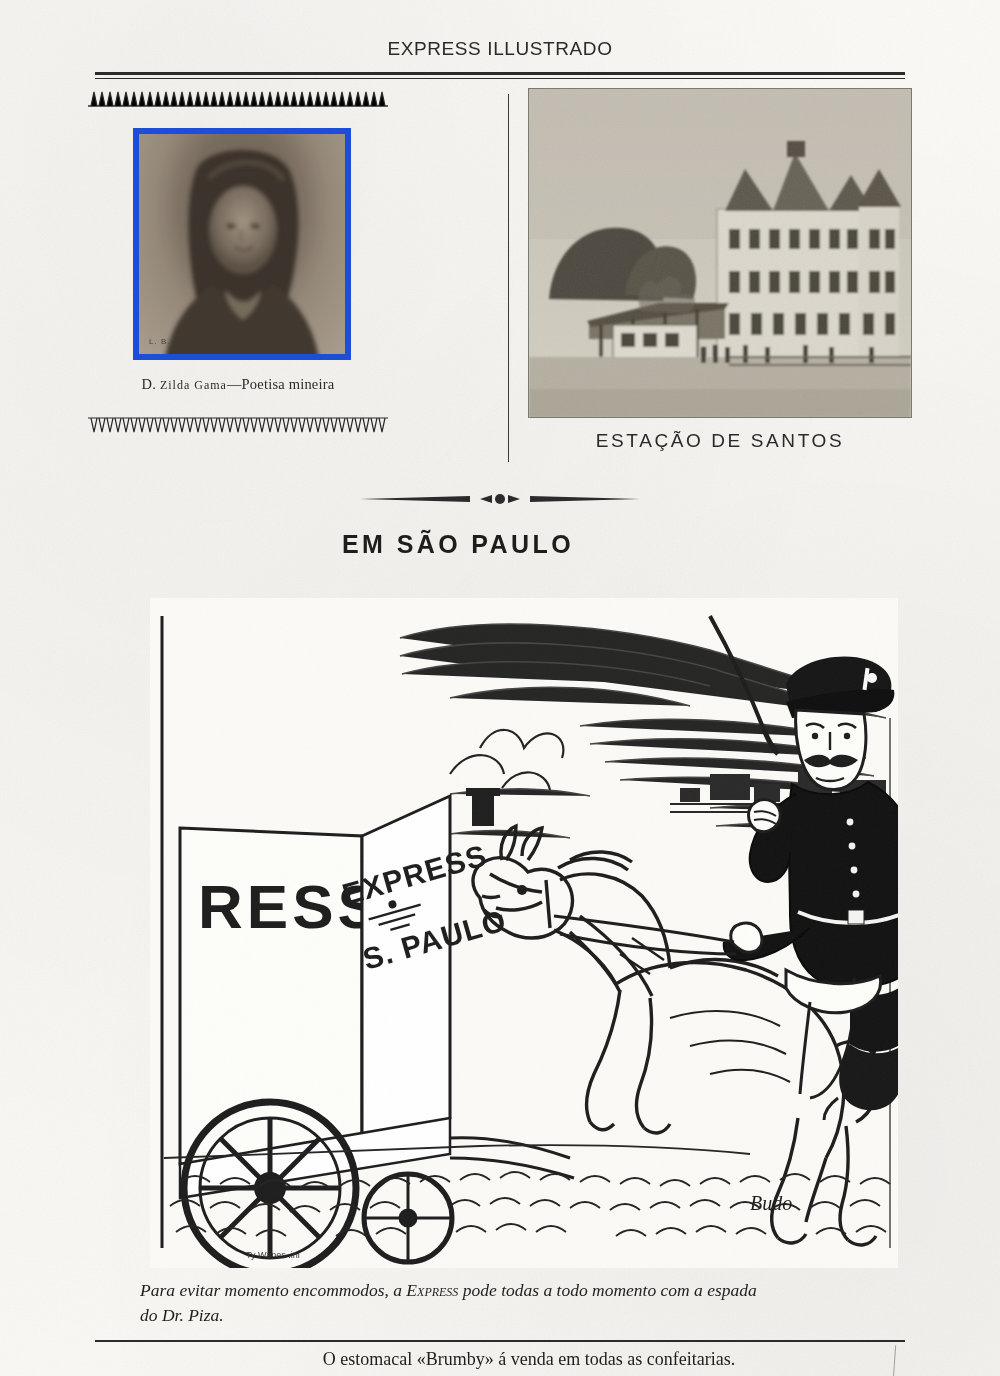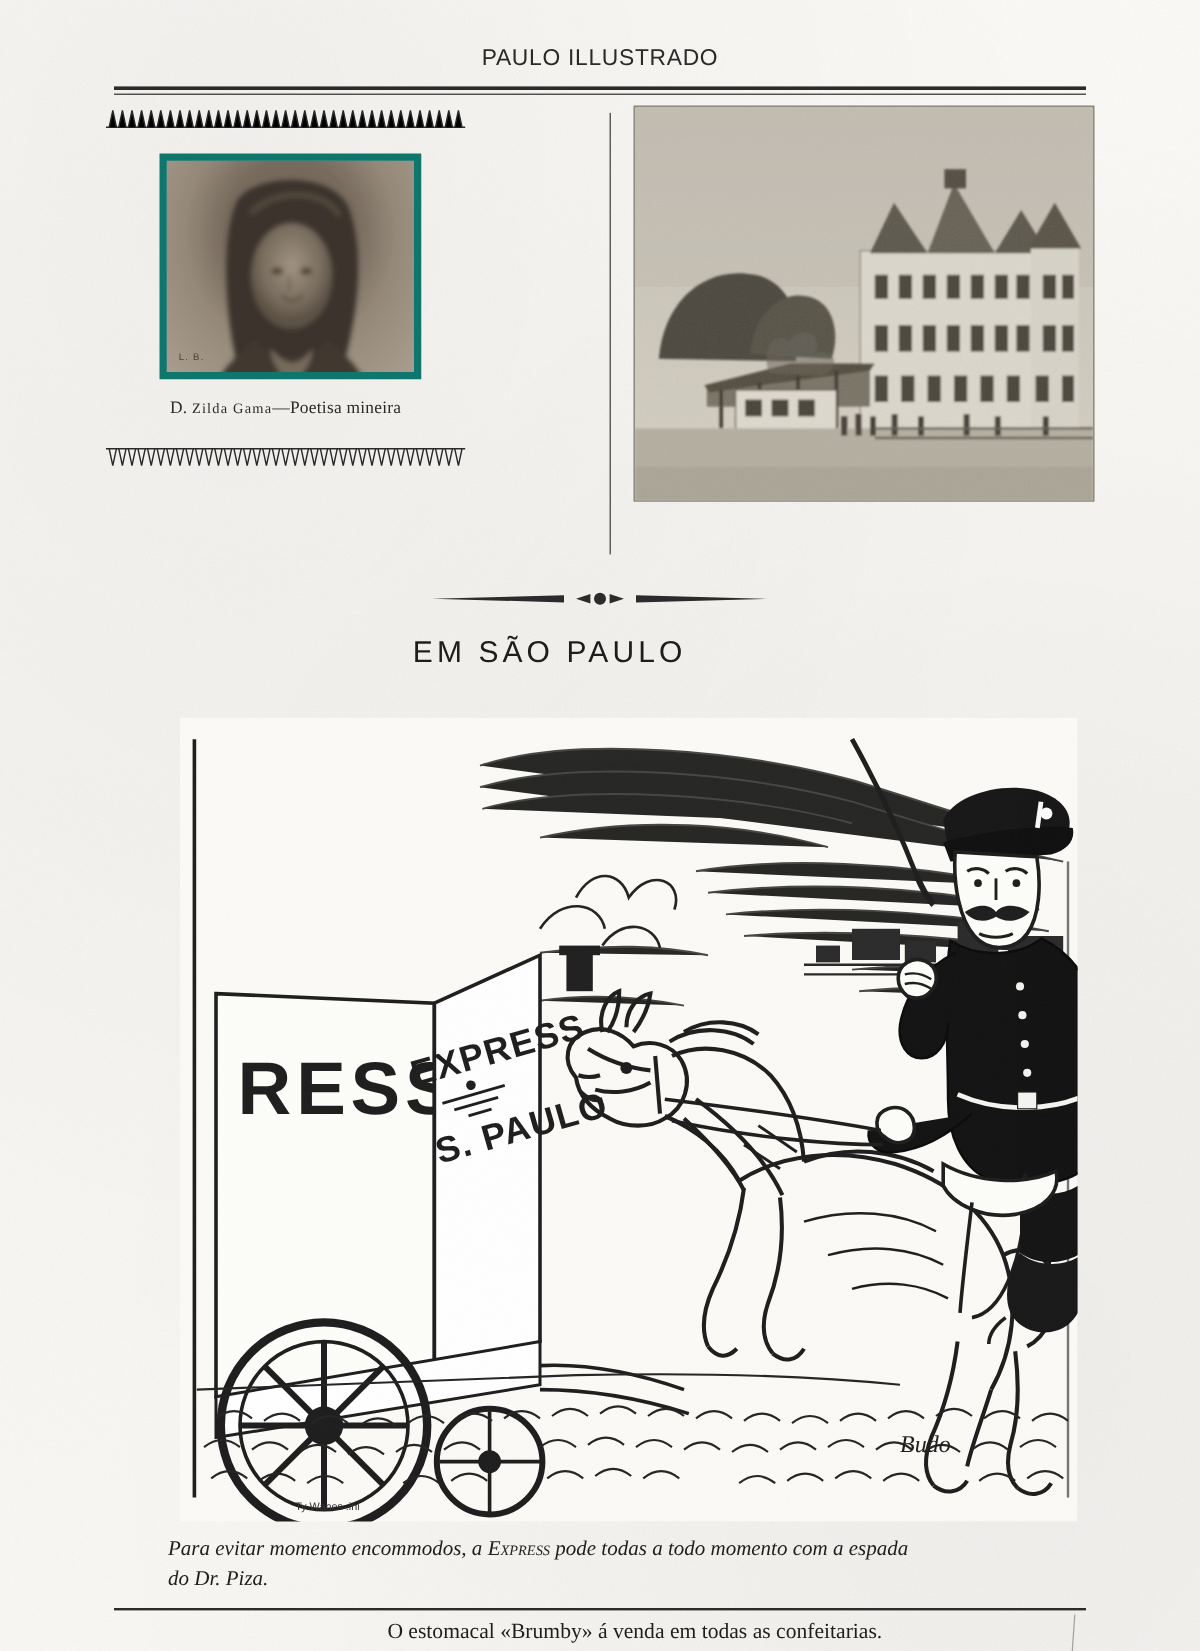--- a/index.html
+++ b/index.html
@@ -89,7 +89,7 @@
 </svg>
 
 <div class="masthead">
-  <div class="title">PAULO ILLUSTRADO</div>
+  <div class="title">EXPRESS ILLUSTRADO</div>
 </div>
 <div class="rule-double" style="top:72px">
   <div class="a"></div>

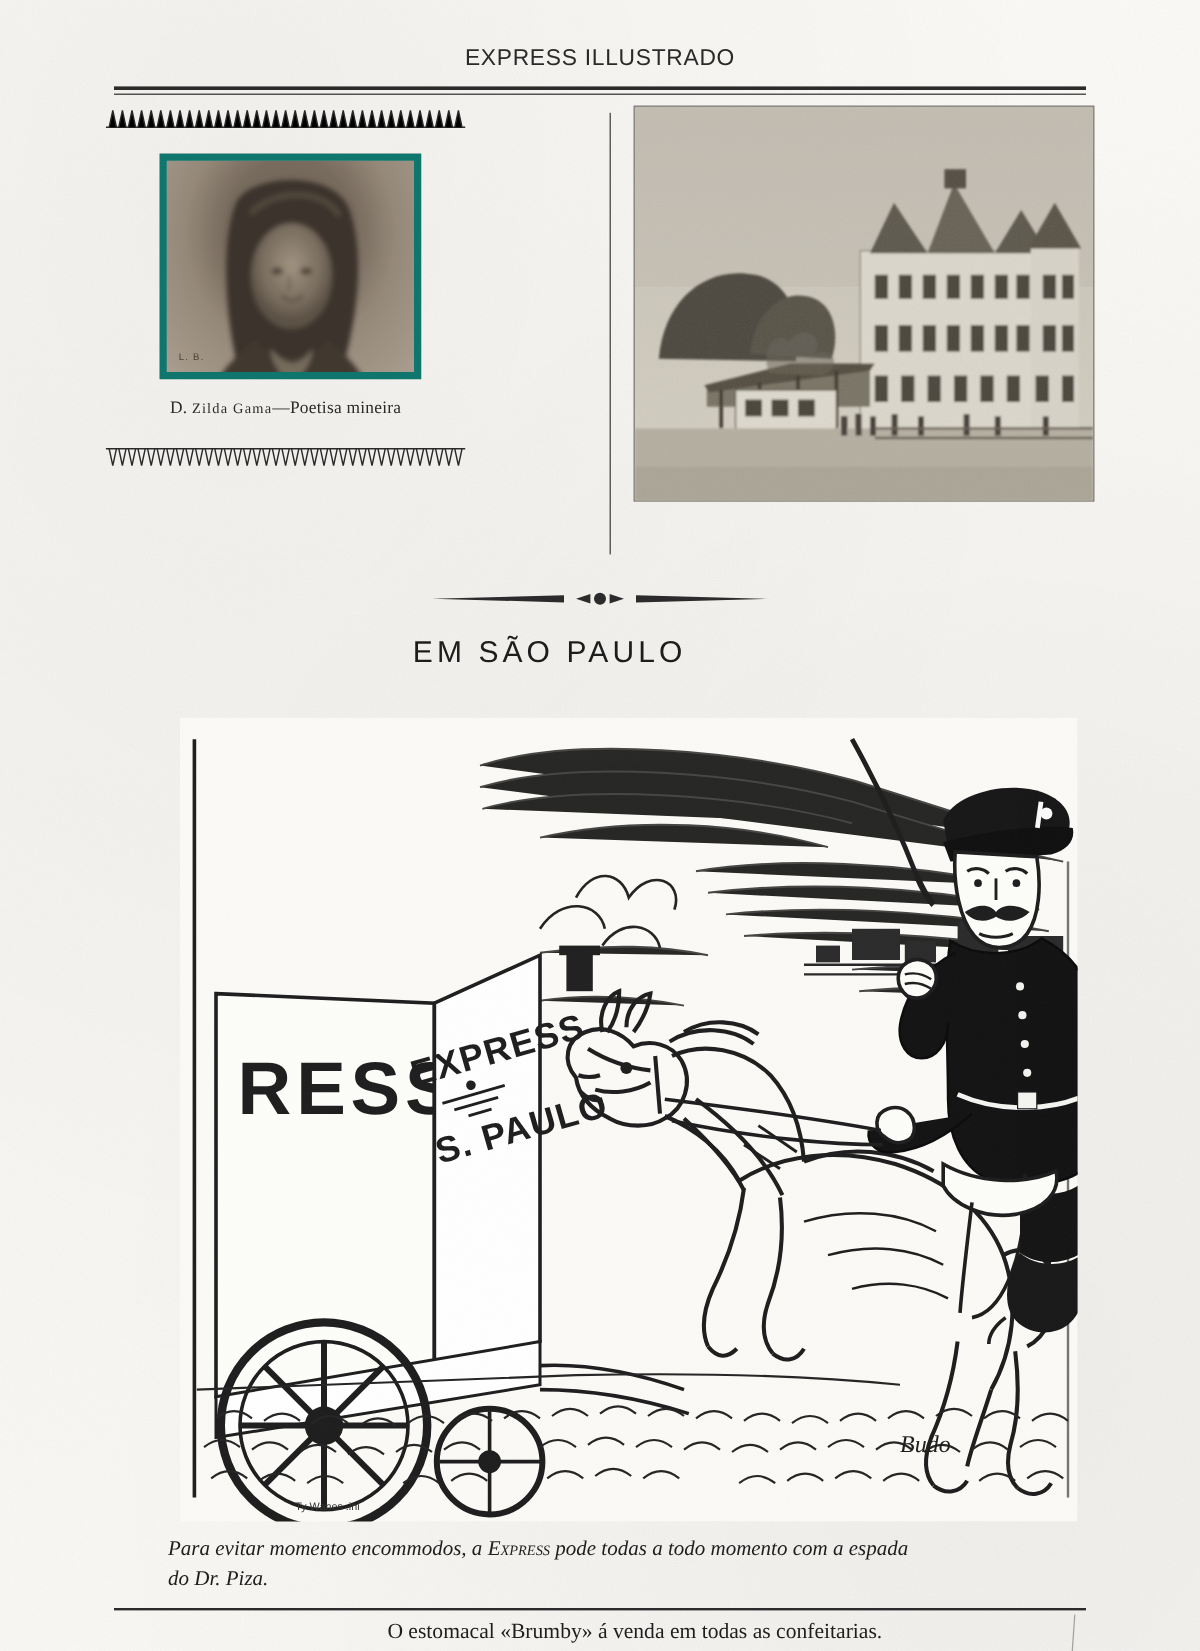--- a/index.html
+++ b/index.html
@@ -30,8 +30,8 @@
   
   .leftcol{position:absolute;left:0;top:0;width:310px;}
   .orn{height:22px;width:300px;overflow:hidden;position:relative;}
-  .portrait-frame{margin:18px 0 0 45px;width:218px;height:188px;
-    border:6px solid #0f766e;box-sizing:border-box;background:#b9b4a9;position:relative;overflow:hidden;}
+  .portrait-frame{margin:18px 0 0 45px;width:218px;height:232px;
+    border:6px solid #1d4ed8;box-sizing:border-box;background:#b9b4a9;position:relative;overflow:hidden;}
   .portrait-frame .inner{position:absolute;inset:0;
     background:
       radial-gradient(ellipse at 50% 34%, #6e6256 0%, #7d7164 38%, #9b8f80 60%, #b0a596 100%);

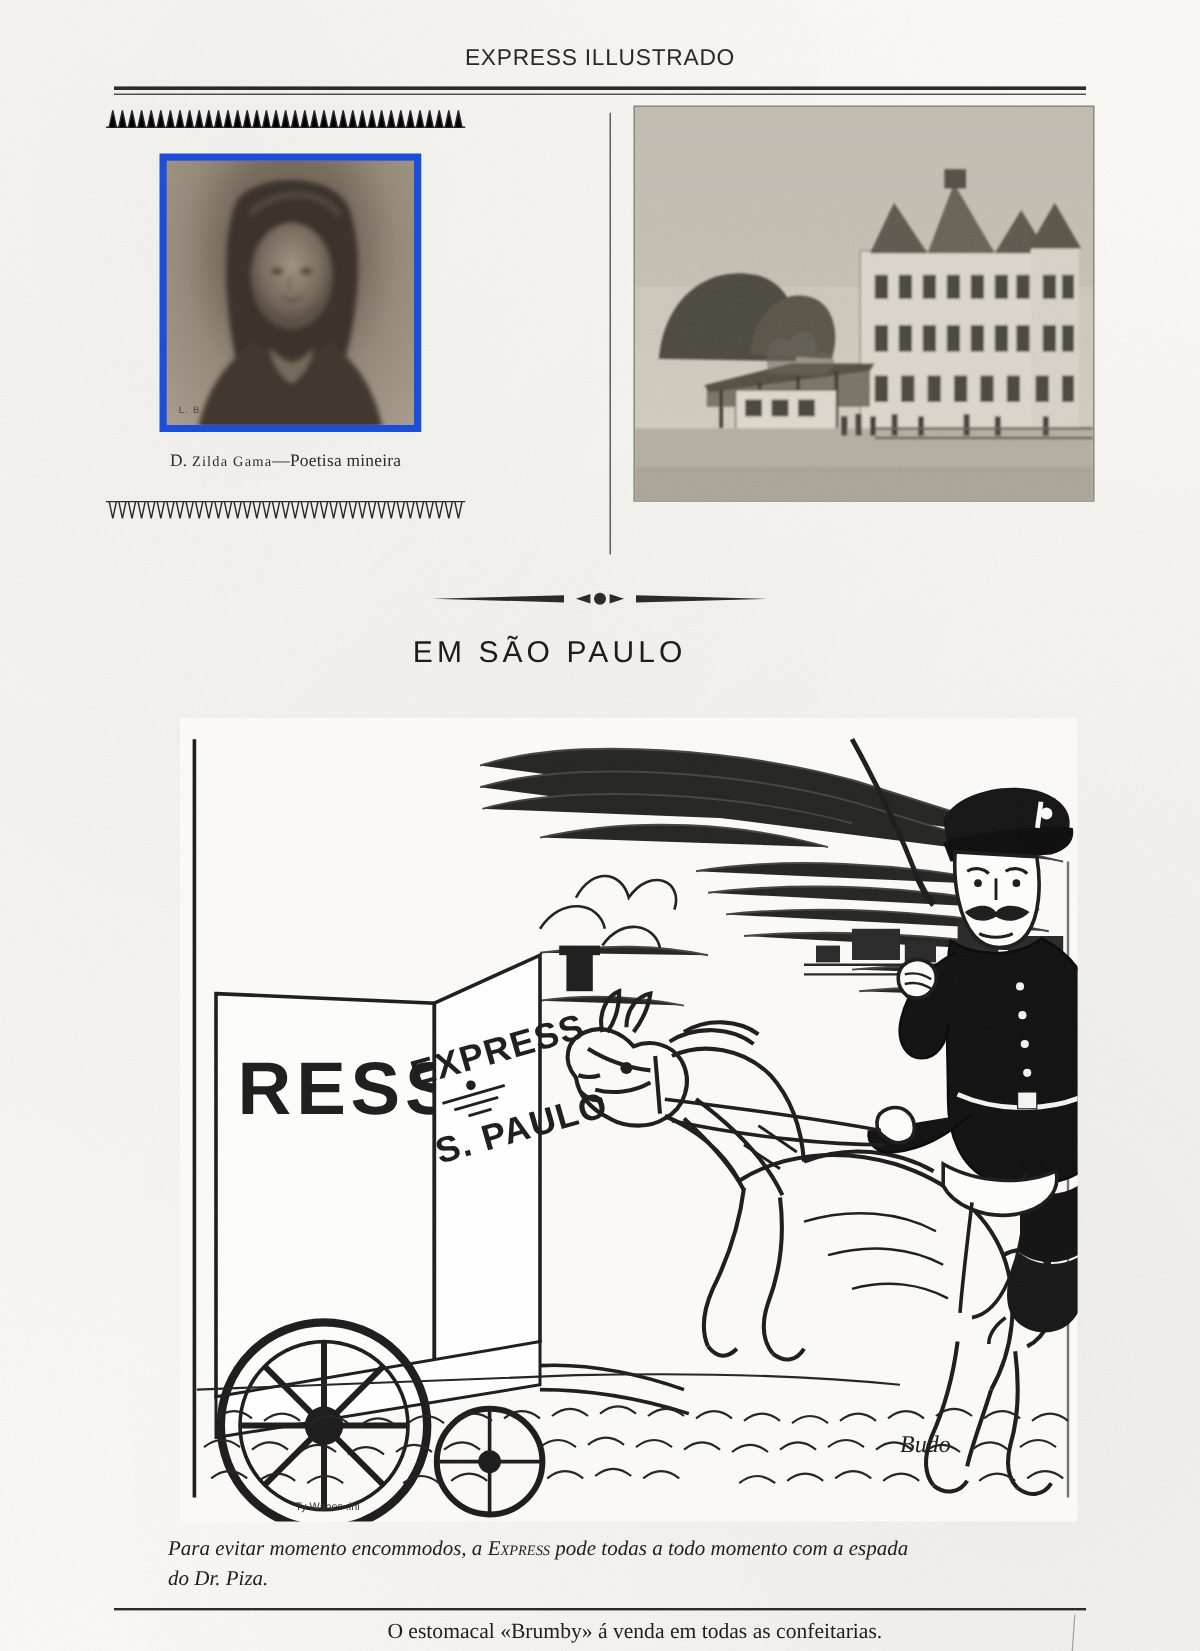--- a/index.html
+++ b/index.html
@@ -295,6 +295,7 @@
         <rect width="382" height="328" fill="#2b2419" opacity="0.05"></rect>
       </svg>
     </div>
+    <div class="caption-right">ESTAÇÃO DE SANTOS</div>
   </div>
 </div>
 

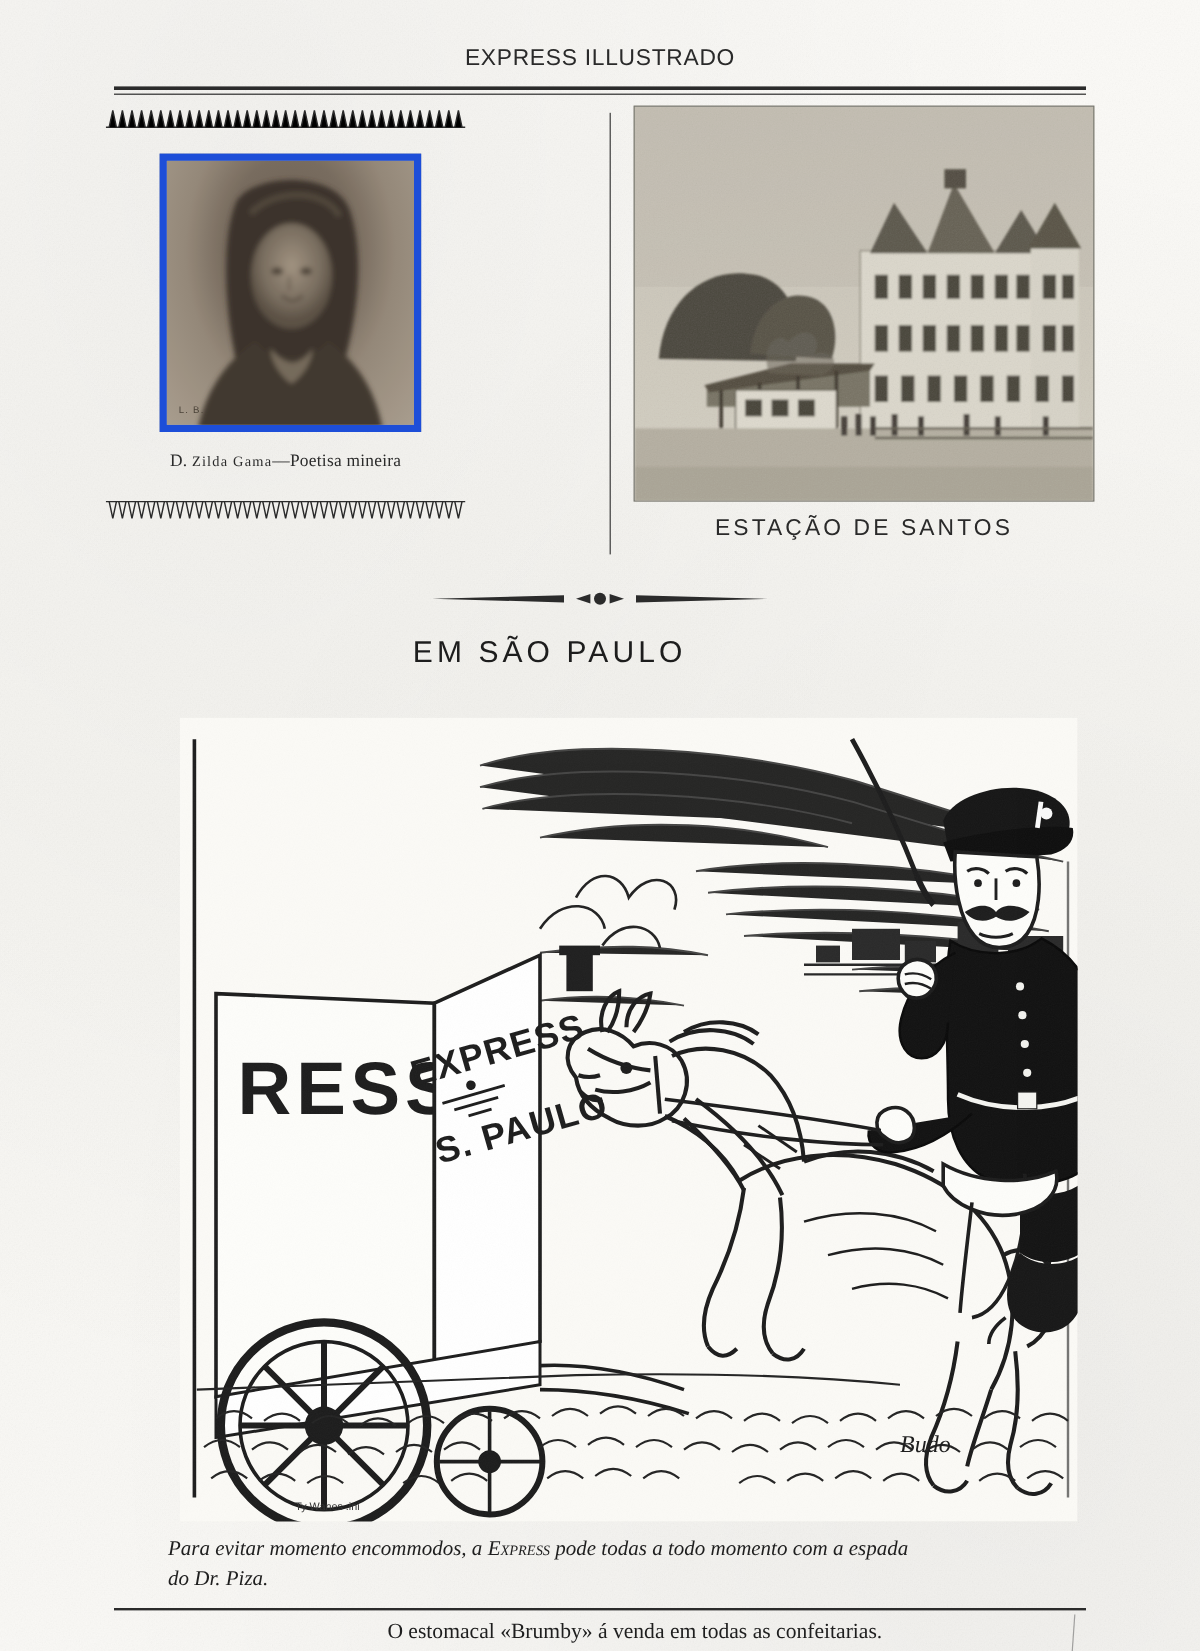--- a/index.html
+++ b/index.html
@@ -54,7 +54,7 @@
 
   
   .sec-title{position:absolute;top:530px;left:0;width:916px;text-align:center;
-    font-family:"Liberation Sans", sans-serif;font-weight:400;font-size:25px;letter-spacing:3.4px;color:#1d1d1d;}
+    font-family:"Liberation Sans", sans-serif;font-weight:700;font-size:25px;letter-spacing:3.4px;color:#1d1d1d;}
 
   
   .cartoon-wrap{position:absolute;top:598px;left:150px;width:748px;height:670px;}

